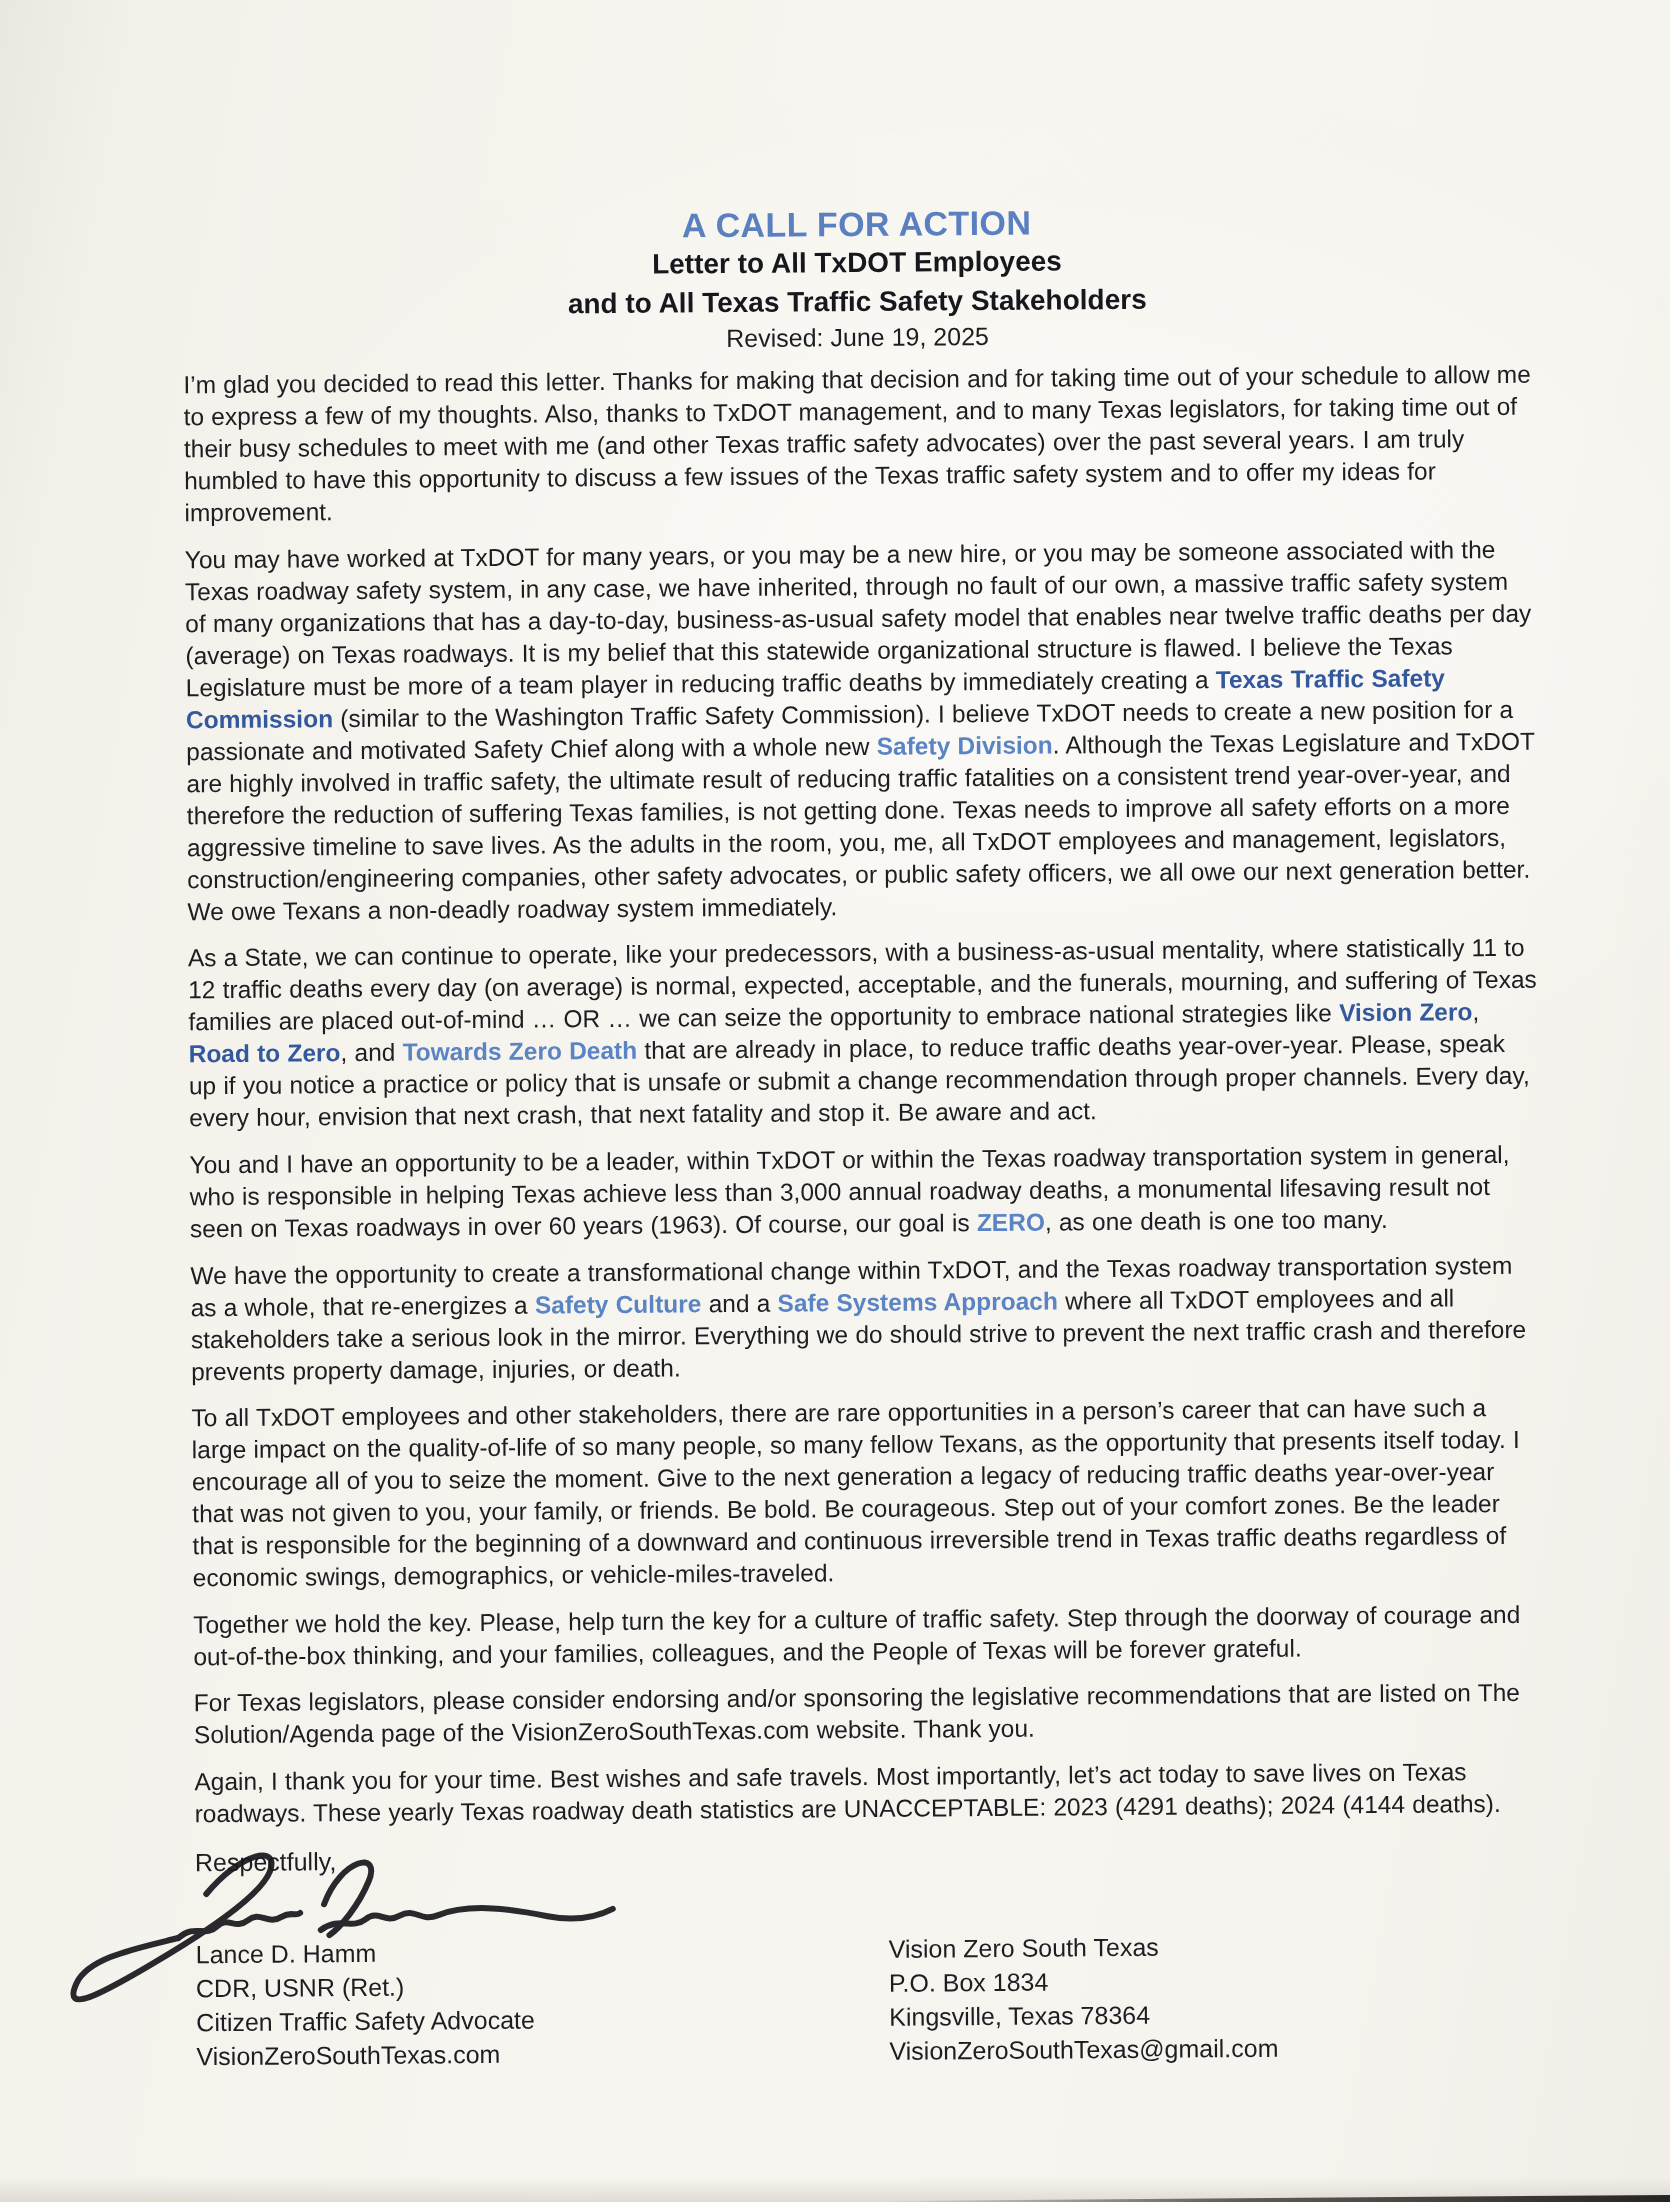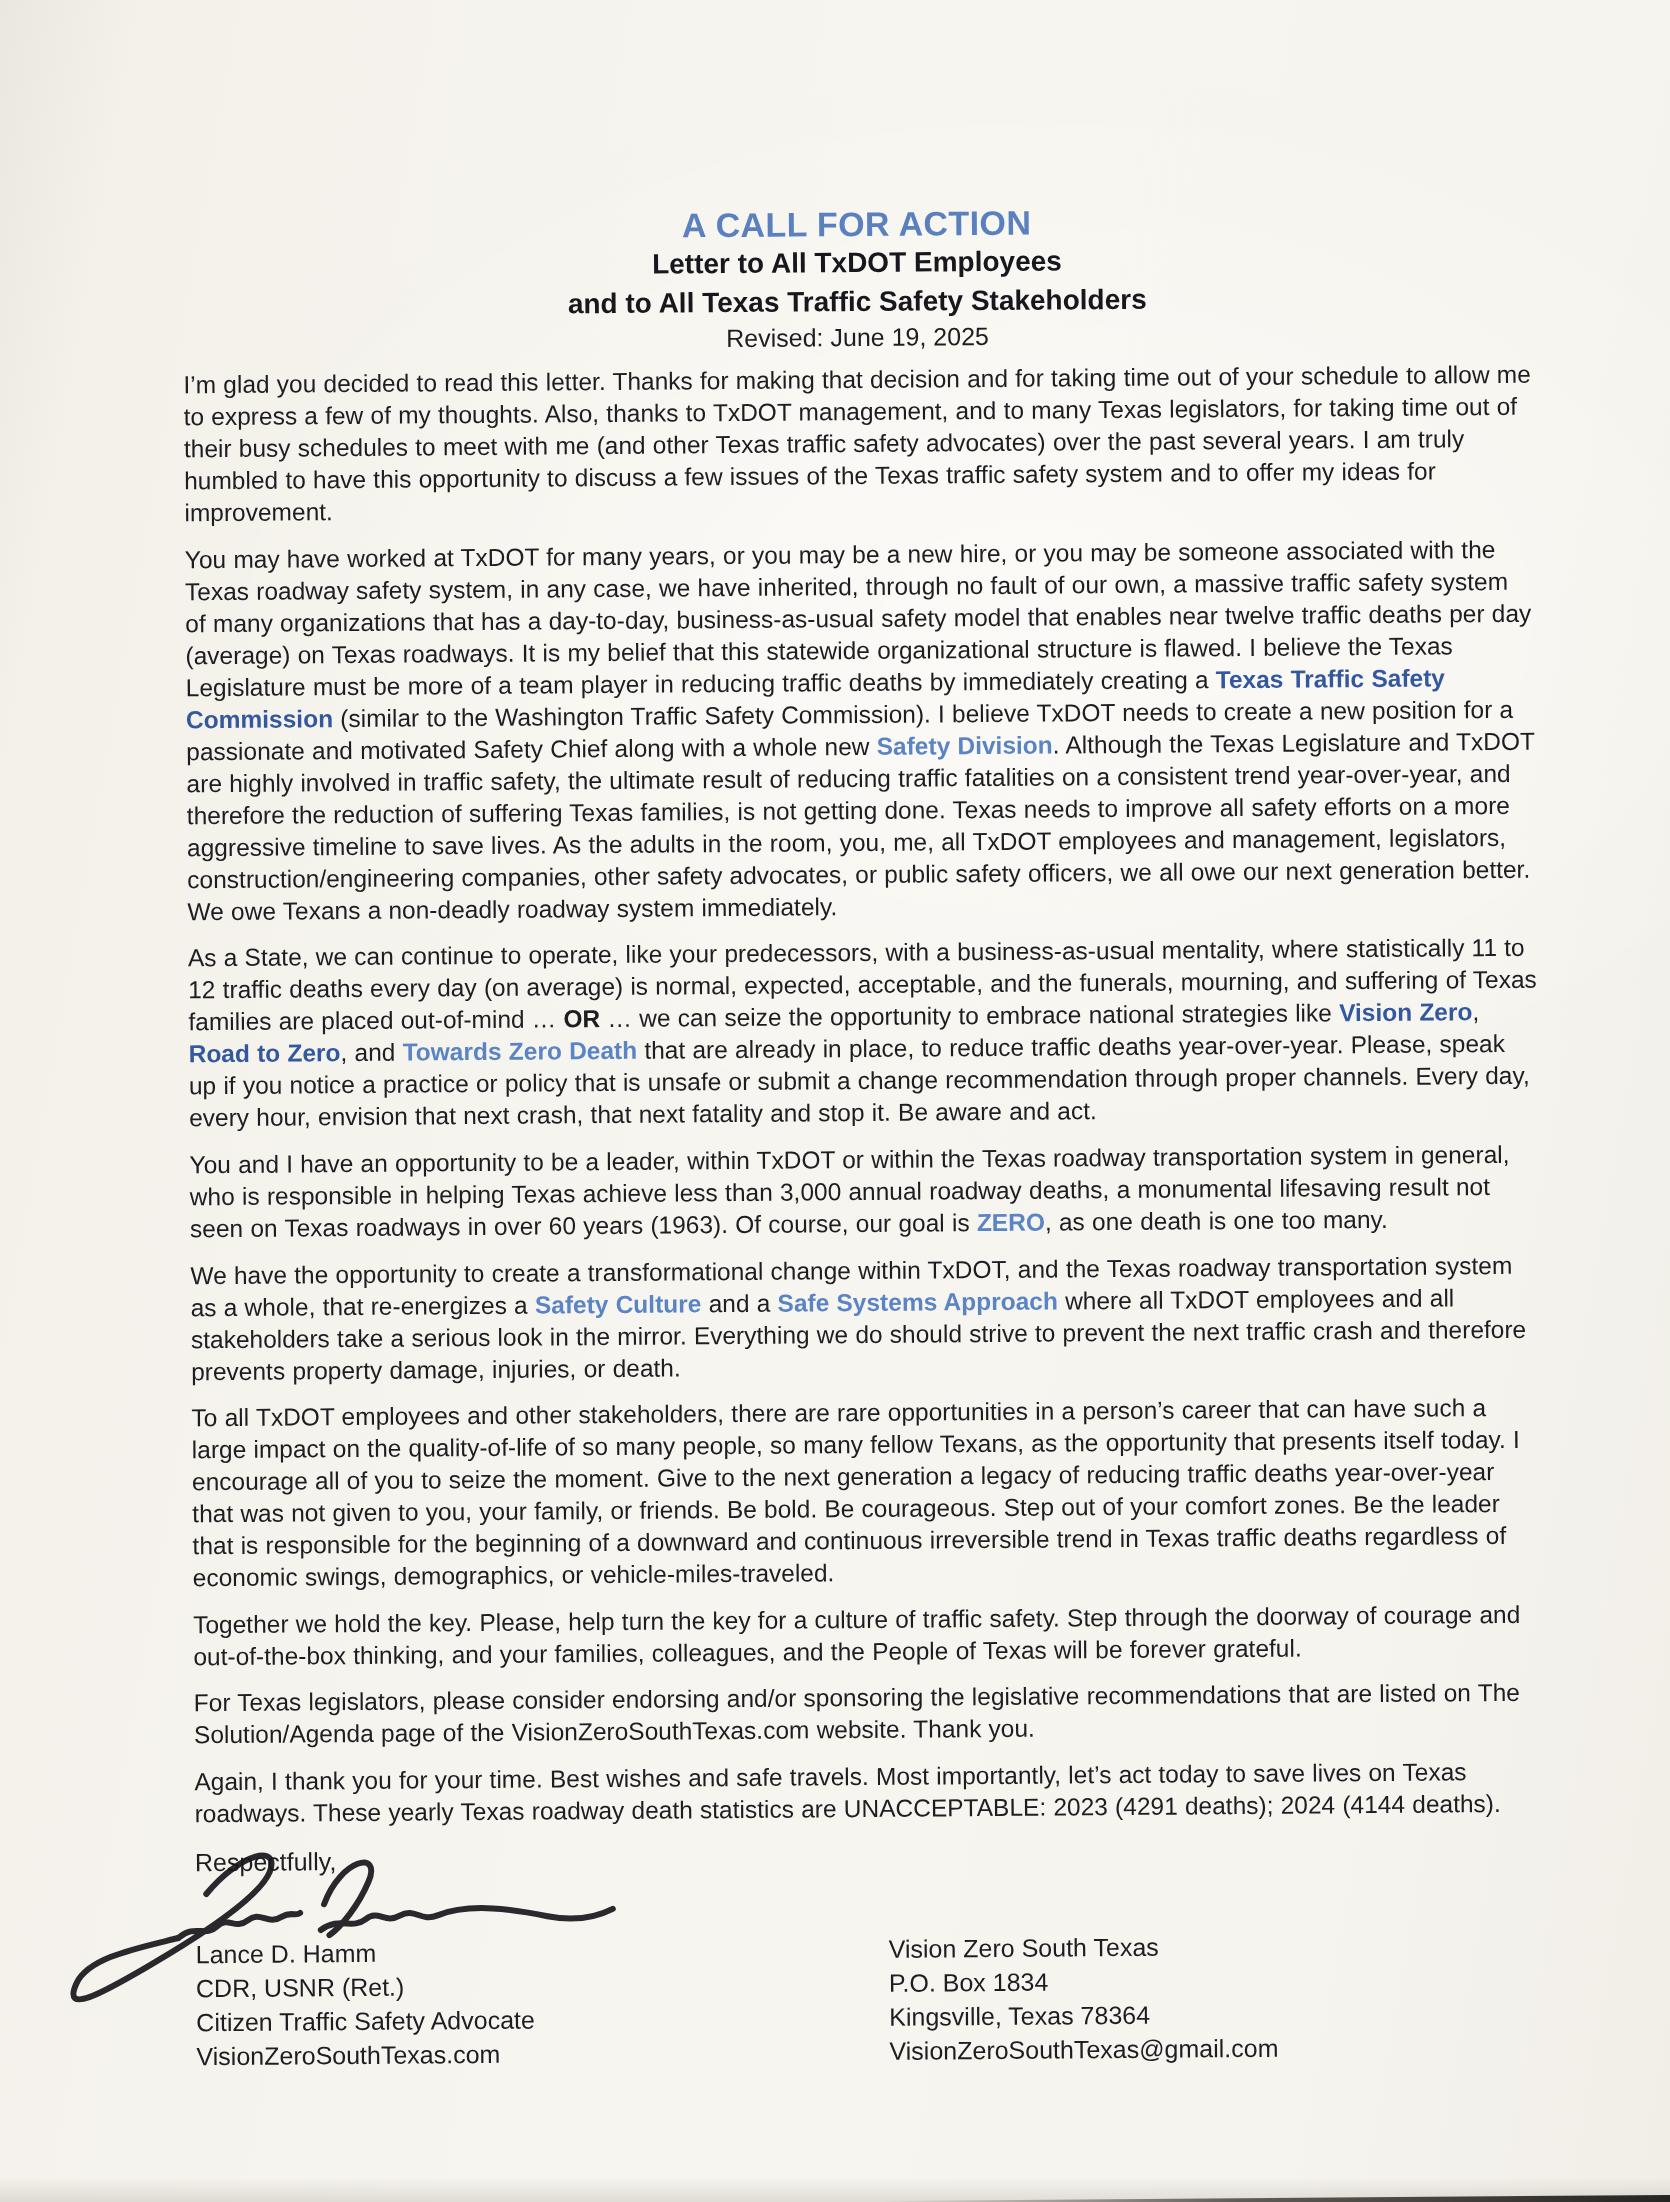--- a/index.html
+++ b/index.html
@@ -43,7 +43,7 @@
     text-align: left; word-spacing: 0.4px;
   }
   .r-n { font-weight: normal; }
-  .r-b { font-weight: bold; }
+  .r-b { font-weight: normal; }
   .r-d { font-weight: bold; color: var(--link-dark-blue, #33589e); }
   .r-l { font-weight: bold; color: var(--link-light-blue, #5b84c4); }
 

